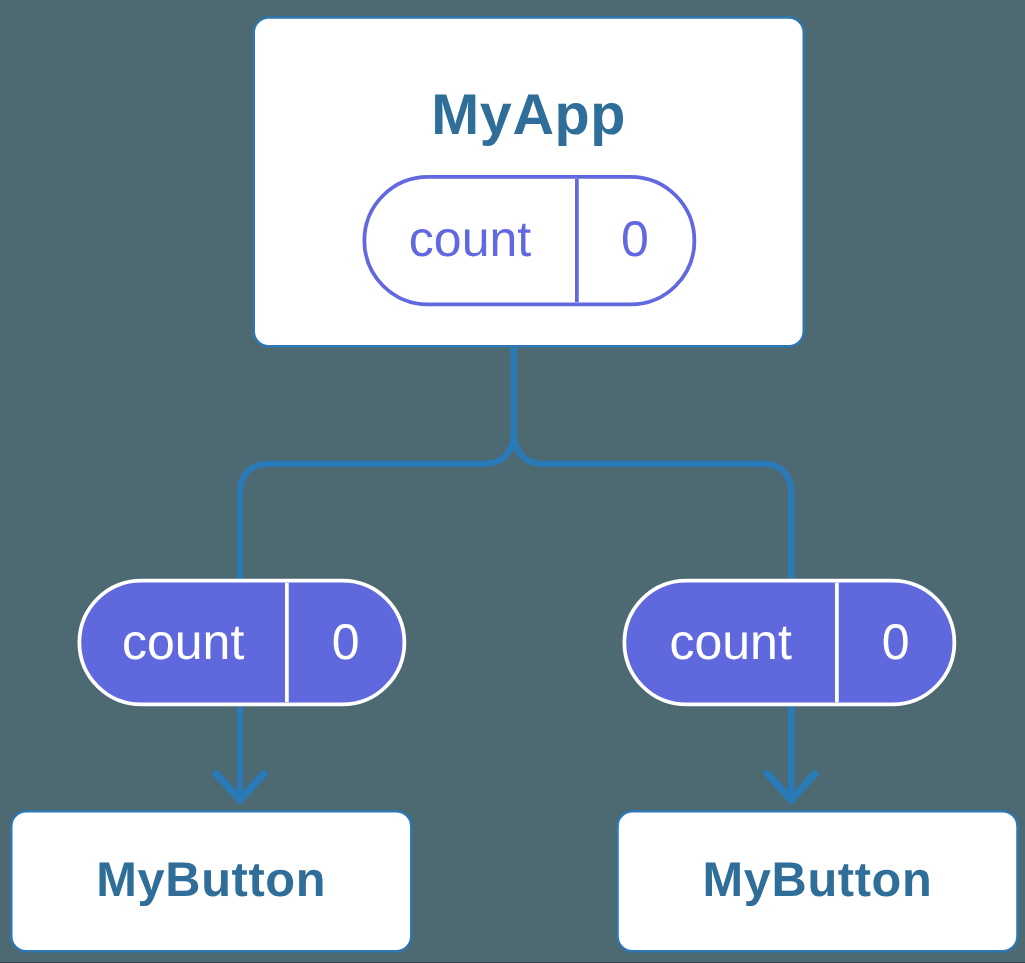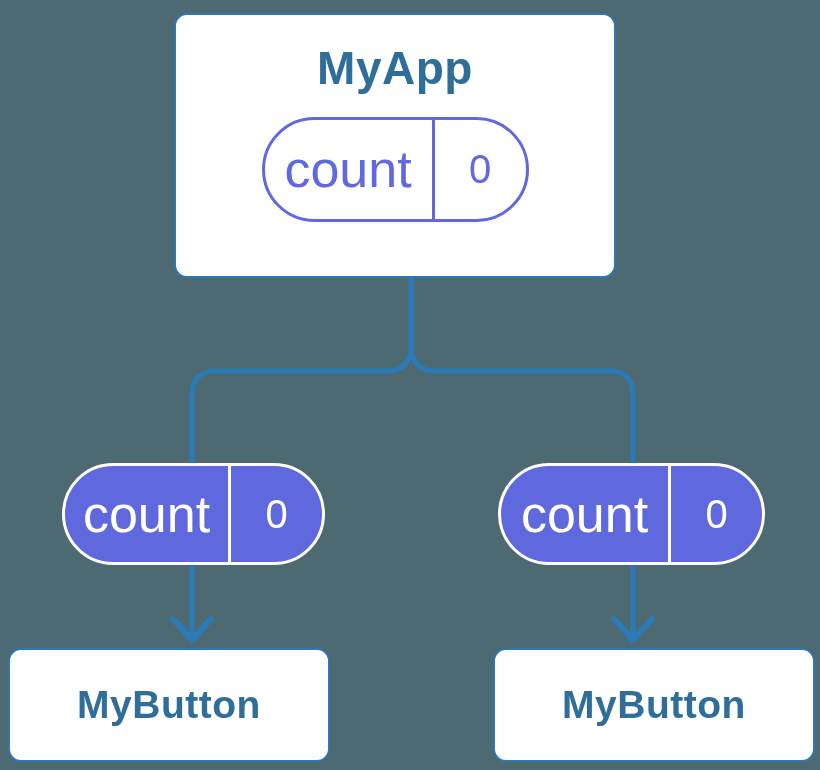--- a/index.html
+++ b/index.html
@@ -39,13 +39,13 @@
   }
 
   .app-card {
-    left: 174px; top: 13px;
+    left: 202px; top: 13px;
     width: 442px; height: 265px;
     display: flex;
     flex-direction: column;
     align-items: center;
     justify-content: flex-start;
-    padding-top: 28px;
+    padding-top: 51px;
   }
   .app-title {
     color: var(--title-color);

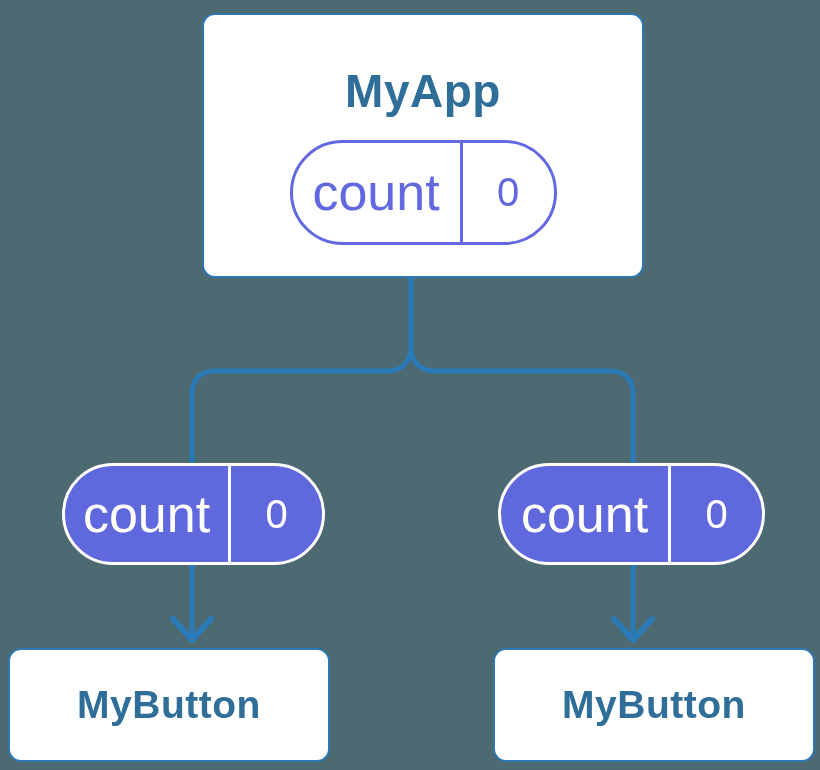--- a/index.html
+++ b/index.html
@@ -66,7 +66,7 @@
     display: flex;
     align-items: center;
     justify-content: center;
-    font-size: 52px;
+    font-size: 40px;
   }
   .pill .seg-value {
     width: 94px;

